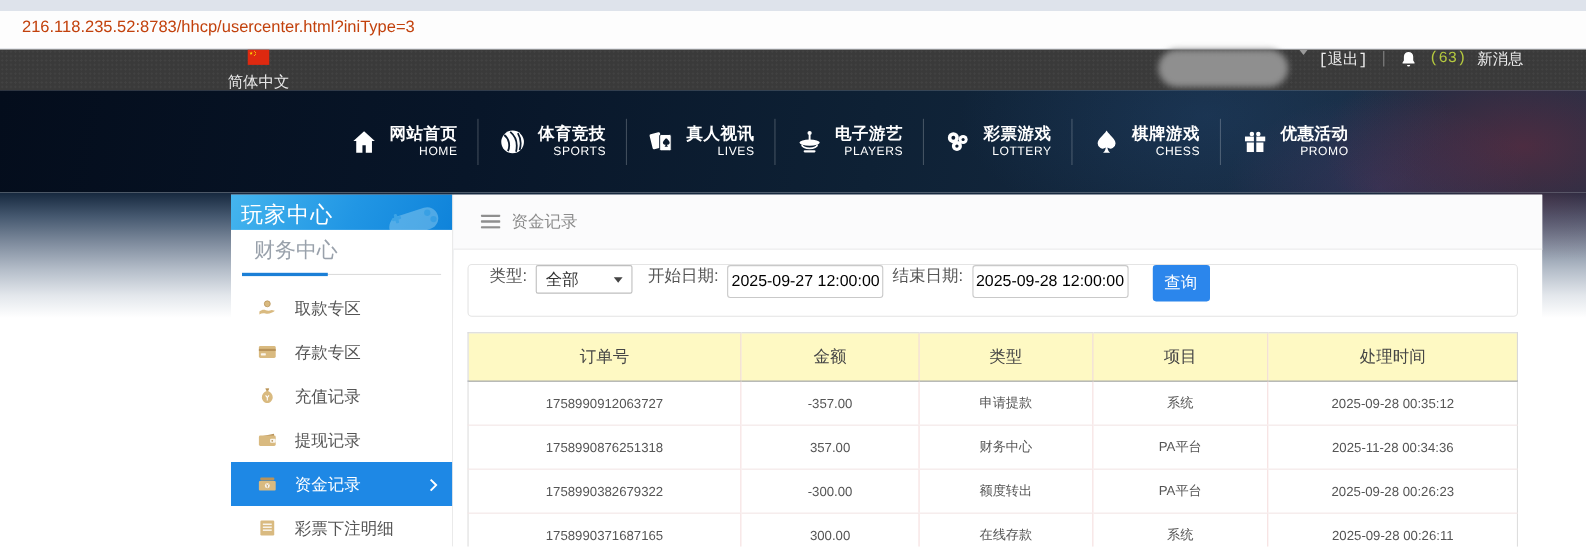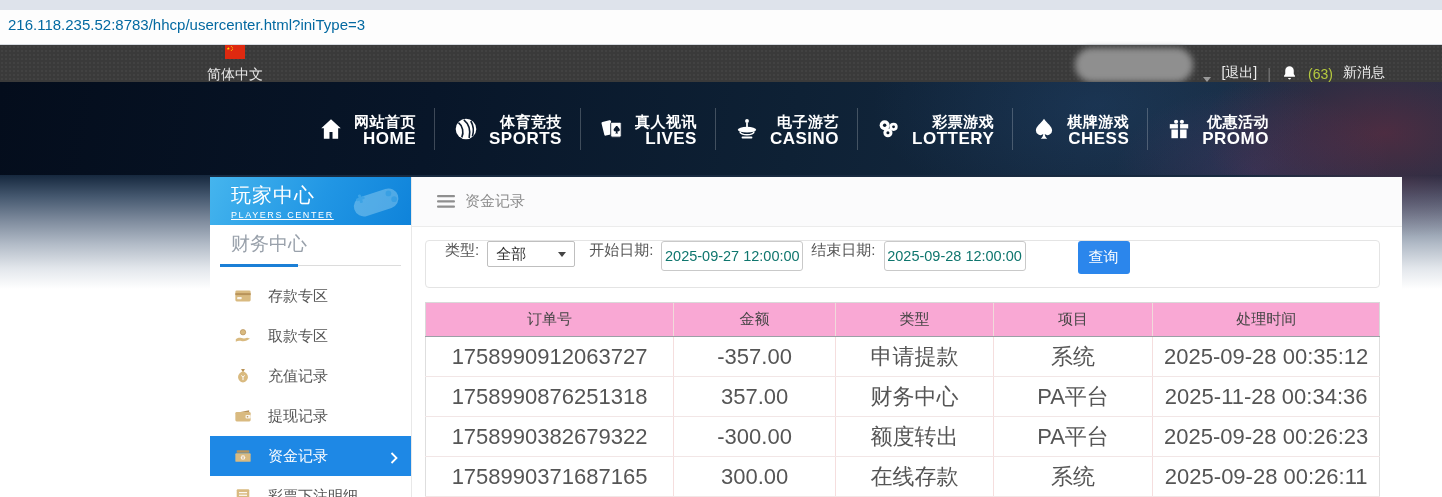--- a/index.html
+++ b/index.html
@@ -9,7 +9,7 @@
   
   .url-bar { position:absolute; left:0; top:0; width:100%; height:45px; background:#fdfdfd; border-bottom:1px solid #d6dae0; }
   .url-strip { height:10px; background:#dee3eb; }
-  .url-text { position:absolute; left:8px; top:16px; font-size:15px; color:#0369a1; }
+  .url-text { position:absolute; left:20px; top:16px; font-size:15px; color:#c2410c; }
 
   
   .topbar { position:absolute; left:0; top:45px; width:100%; height:37px; background:#3a3a3a;

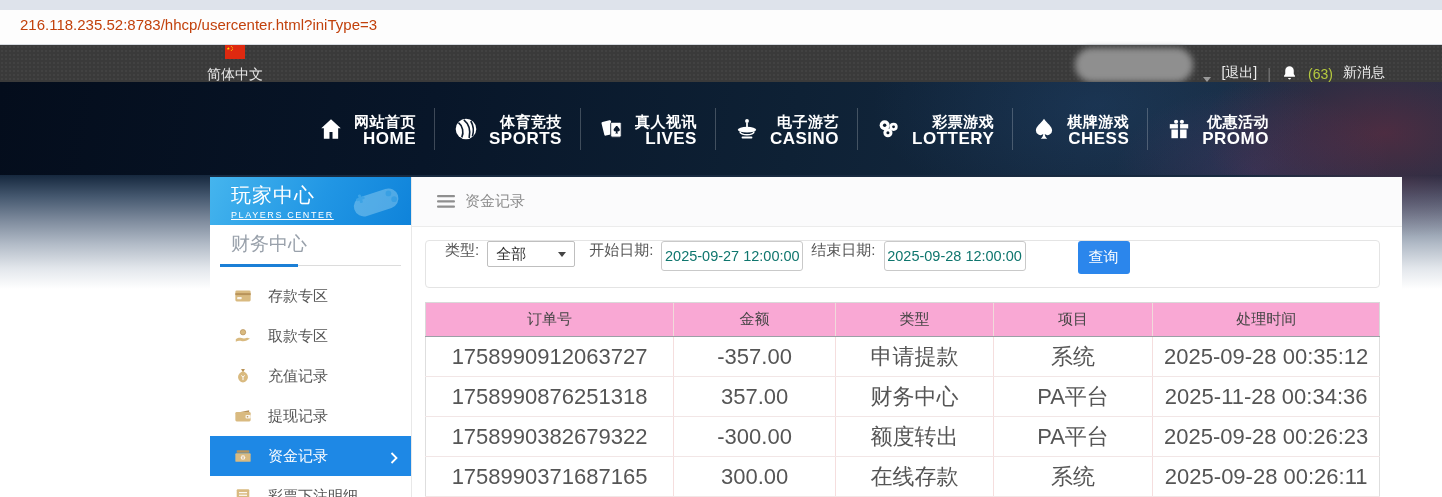--- a/index.html
+++ b/index.html
@@ -15,7 +15,7 @@
   .topbar { position:absolute; left:0; top:45px; width:100%; height:37px; background:#3a3a3a;
             background-image:radial-gradient(rgba(255,255,255,.045) 1px, transparent 1px); background-size:4px 4px; }
   .lang { position:absolute; left:207px; top:0; height:37px; display:flex; align-items:center; gap:7px; color:#e9e9e9; font-size:14px; cursor:pointer;flex-direction:column; }
-  .topbar-right { position:absolute; right:57px; top:0; height:37px; display:flex; align-items:flex-end; gap:10px; color:#e9e9e9; font-size:14px; }
+  .topbar-right { position:absolute; right:57px; top:0; height:37px; display:flex; align-items:flex-start; gap:10px; color:#e9e9e9; font-size:14px;font-family:Liberation Mono, monospace; }
   .user-blob { width:118px; height:34px; background:#8f8f8f; border-radius:17px; filter:blur(3px); }
   .caret-down { width:0; height:0; border-left:4px solid transparent; border-right:4px solid transparent; border-top:5px solid #9a9a9a; display:inline-block; }
   .logout { color:#eee; text-decoration:none; cursor:pointer; }

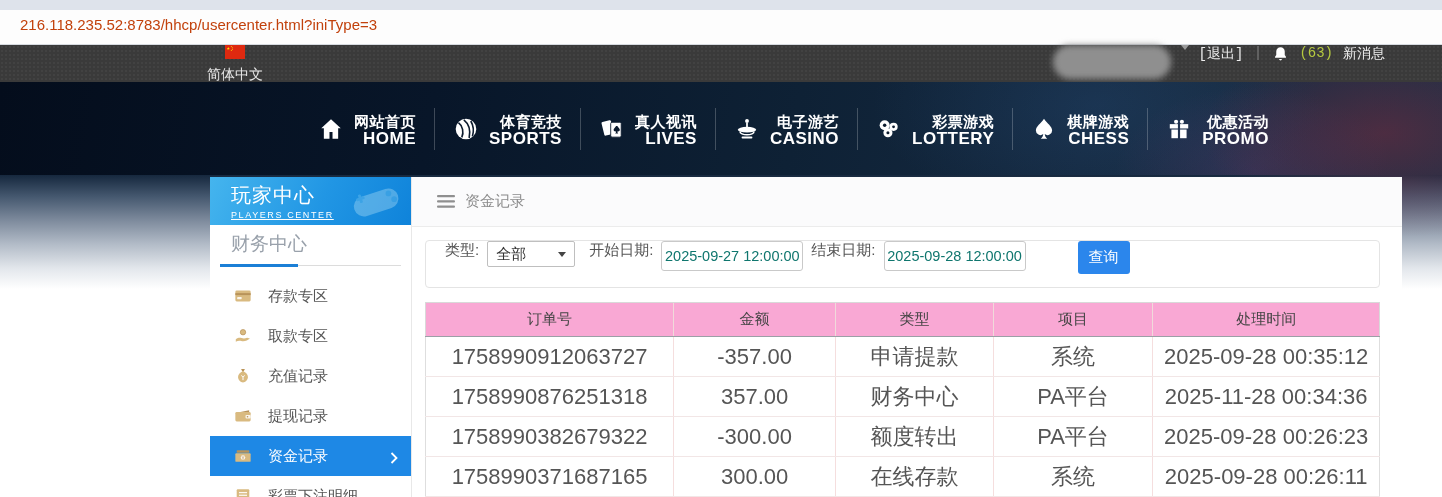--- a/index.html
+++ b/index.html
@@ -37,7 +37,7 @@
   .nav-ico svg { display:block; }
   .nav-txt { display:flex; flex-direction:column; align-items:flex-end; color:#fff; }
   .nav-zh { font-size:15px; font-weight:700; letter-spacing:.5px; line-height:19px; }
-  .nav-en { font-size:17px; letter-spacing:.5px; line-height:15px;font-weight:bold; }
+  .nav-en { font-size:11px; letter-spacing:.5px; line-height:15px; }
   .nav-div { width:1px; height:42px; background:rgba(255,255,255,.22); }
 
   

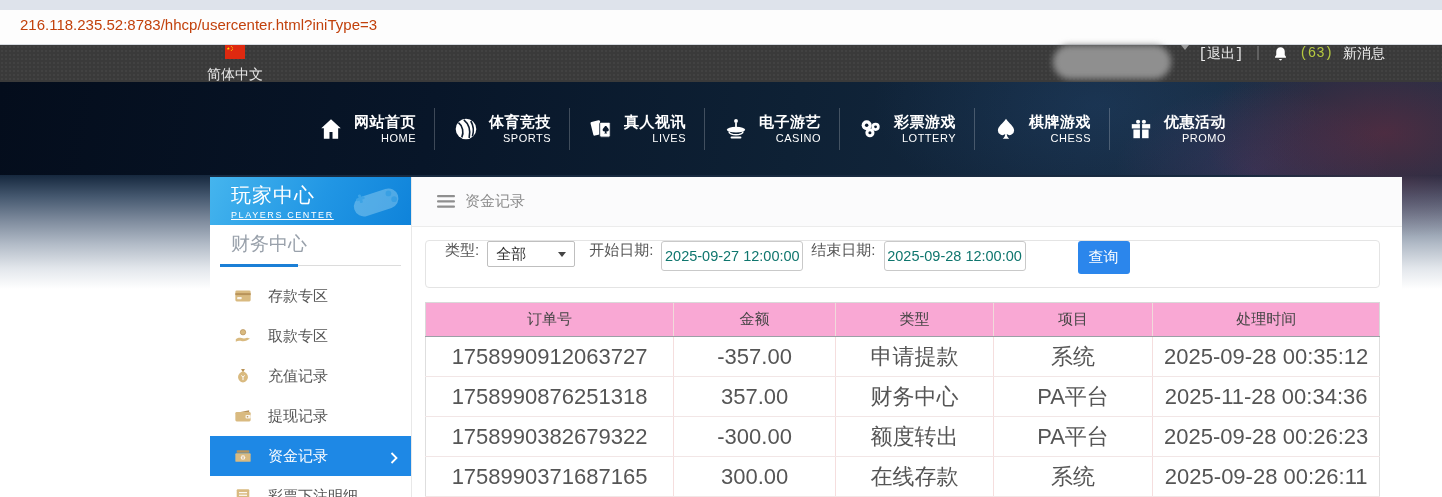--- a/index.html
+++ b/index.html
@@ -177,7 +177,7 @@
           </span>
           <span class="nav-txt">
             <span class="nav-zh">电子游艺</span>
-            <span class="nav-en">CASINO</span>
+            <span class="nav-en">PLAYERS</span>
           </span>
         </div>
         <div class="nav-div"></div>

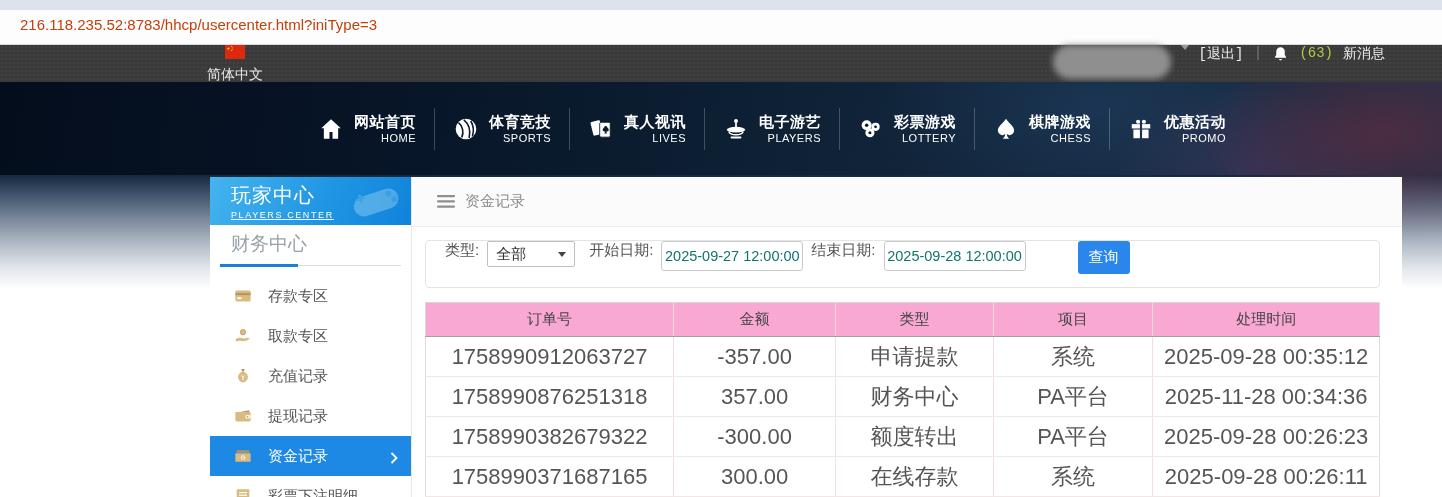--- a/index.html
+++ b/index.html
@@ -52,8 +52,8 @@
 
   
   .sidebar { width:202px; flex:none; background:#fff; border-right:1px solid #e8e8e8; }
-  .side-head { height:48px; background:linear-gradient(115deg,#45b5ee 0%,#2196e4 55%,#0f83da 100%);
-               color:#fff; padding:5px 0 0 21px; position:relative; overflow:hidden; }
+  .side-head { height:32px; background:linear-gradient(115deg,#45b5ee 0%,#2196e4 55%,#0f83da 100%);
+               color:#fff; padding:5px 0 0 9px; position:relative; overflow:hidden; }
   .side-title { font-size:20px; letter-spacing:1px; }
   .side-sub { font-size:9px; letter-spacing:1.6px; margin-top:1px;text-decoration:underline; }
   .gamepad { position:absolute; right:4px; top:4px; opacity:.4; }

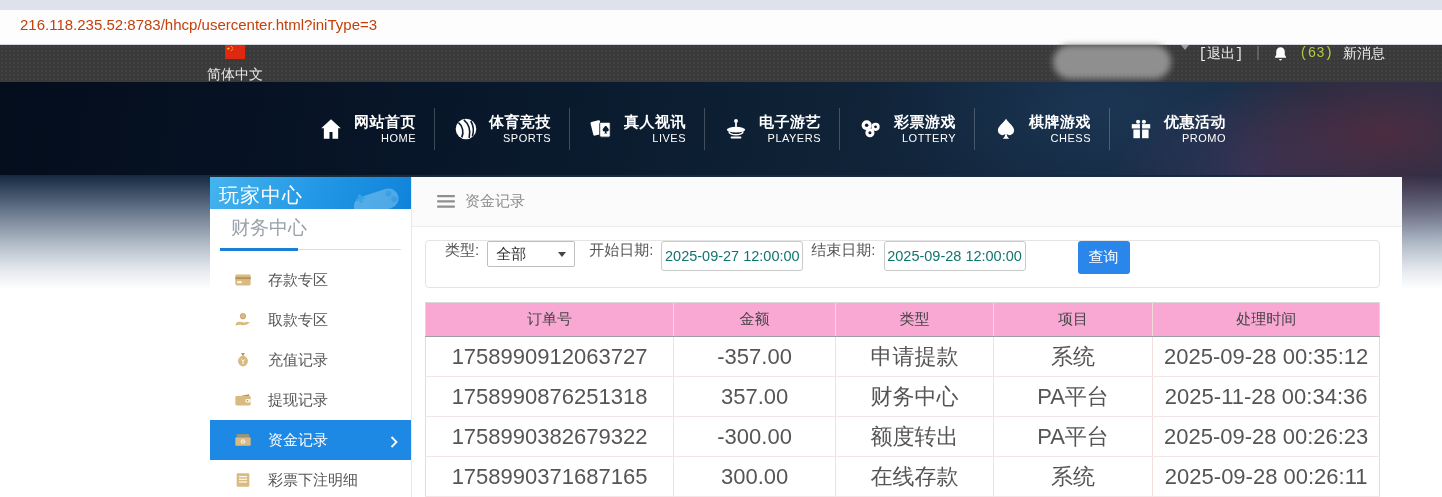--- a/index.html
+++ b/index.html
@@ -72,7 +72,7 @@
   .filter-bar { margin:13px 0 0 13px; width:955px; height:48px; border:1px solid #e4e4e4; border-radius:4px; display:flex; padding:0 19px; gap:8px; font-size:15px; color:#555; background:#fff; }
   .flt-select { width:88px; height:24px; border:1px solid #bfbfbf; border-radius:2px; display:flex; align-items:center; justify-content:space-between; padding:12px 8px; color:#333; background:#fff; margin-right:6px; cursor:pointer; }
   .sel-caret { width:0; height:0; border-left:4px solid transparent; border-right:4px solid transparent; border-top:5px solid #444; }
-  .flt-input { width:142px; height:30px; border:1px solid #c9c9c9; border-radius:3px; text-align:center; font-size:14.5px; color:#0f766e; font-family:inherit; padding:0 2px; }
+  .flt-input { width:142px; height:30px; border:1px solid #c9c9c9; border-radius:3px; text-align:center; font-size:14.5px; color:#000000; font-family:inherit; padding:0 2px; }
   .search-btn { margin-left:44px; width:52px; height:33px; background:#2b86ec; border:none; border-radius:3px; color:#fff; font-size:15px; cursor:pointer; font-family:inherit; }
 
   .records { margin:14px 0 0 13px; width:955px; border-collapse:collapse; table-layout:fixed; }

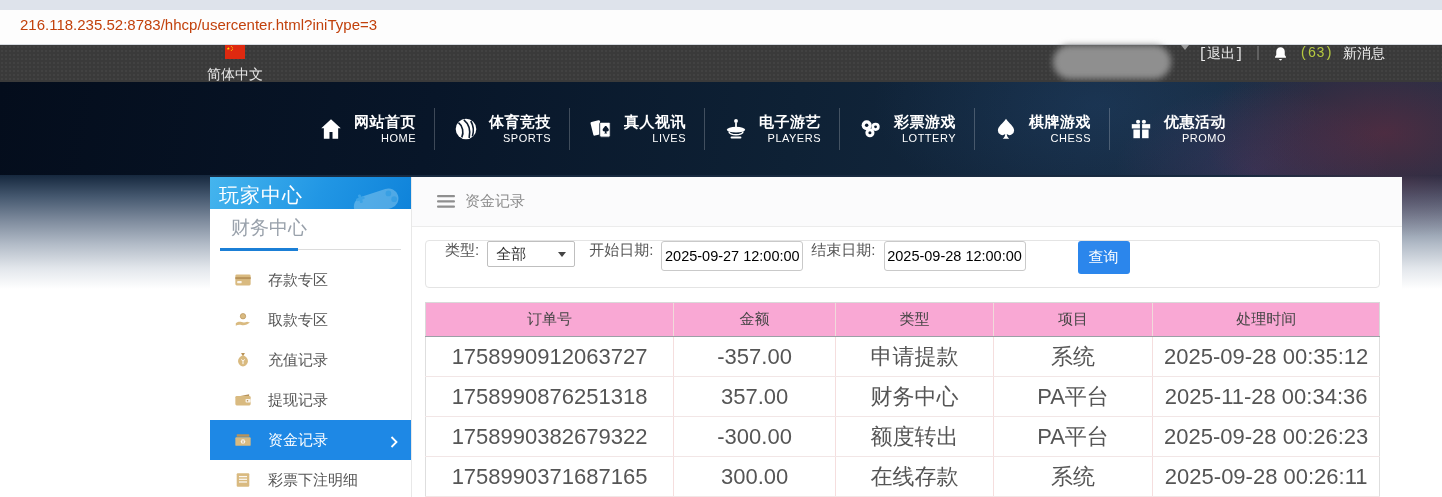--- a/index.html
+++ b/index.html
@@ -73,7 +73,7 @@
   .flt-select { width:88px; height:24px; border:1px solid #bfbfbf; border-radius:2px; display:flex; align-items:center; justify-content:space-between; padding:12px 8px; color:#333; background:#fff; margin-right:6px; cursor:pointer; }
   .sel-caret { width:0; height:0; border-left:4px solid transparent; border-right:4px solid transparent; border-top:5px solid #444; }
   .flt-input { width:142px; height:30px; border:1px solid #c9c9c9; border-radius:3px; text-align:center; font-size:14.5px; color:#000000; font-family:inherit; padding:0 2px; }
-  .search-btn { margin-left:44px; width:52px; height:33px; background:#2b86ec; border:none; border-radius:3px; color:#fff; font-size:15px; cursor:pointer; font-family:inherit; }
+  .search-btn { margin-left:14px; width:52px; height:33px; background:#2b86ec; border:none; border-radius:3px; color:#fff; font-size:15px; cursor:pointer; font-family:inherit; }
 
   .records { margin:14px 0 0 13px; width:955px; border-collapse:collapse; table-layout:fixed; }
   .records th { height:34px; background:#f9a8d4; border-top:1px solid #d9d9d9; border-bottom:1px solid #9b9fa6; border-left:1px solid #f0dada; font-weight:400; font-size:15px; color:#454545; }

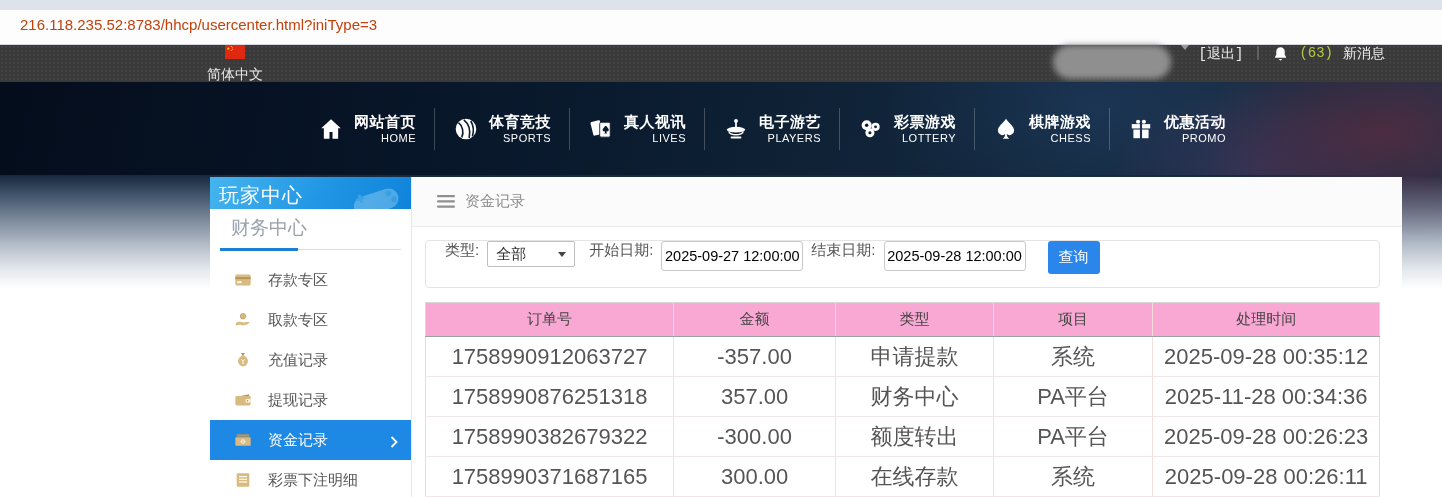--- a/index.html
+++ b/index.html
@@ -257,21 +257,21 @@
           <div class="side-item">
             <span class="side-ico">
               <svg width="18" height="18" viewBox="0 0 20 20">
+                <circle cx="10" cy="5.8" r="3" fill="#d9ba80" stroke="#b8935a" stroke-width=".8"></circle>
+                <path d="M2 13.5c2.5-1.8 4.5-2 6.5-1.2 1.8.7 4 .6 6-.3l3.2.8c-2.6 2.3-6.1 3.4-9.6 2.7-2.3-.4-4.3-.2-6.1 1z" fill="#d9ba80"></path>
+              </svg>
+            </span>
+            <span class="side-label">取款专区</span>
+          </div>
+          <div class="side-item">
+            <span class="side-ico">
+              <svg width="18" height="18" viewBox="0 0 20 20">
                 <rect x="1.5" y="4" width="17" height="12" rx="1.5" fill="#d9ba80"></rect>
                 <rect x="1.5" y="6.8" width="17" height="2.2" fill="#b8935a"></rect>
                 <rect x="3.5" y="11.2" width="5" height="2.4" rx=".5" fill="#fff" opacity=".85"></rect>
               </svg>
             </span>
             <span class="side-label">存款专区</span>
-          </div>
-          <div class="side-item">
-            <span class="side-ico">
-              <svg width="18" height="18" viewBox="0 0 20 20">
-                <circle cx="10" cy="5.8" r="3" fill="#d9ba80" stroke="#b8935a" stroke-width=".8"></circle>
-                <path d="M2 13.5c2.5-1.8 4.5-2 6.5-1.2 1.8.7 4 .6 6-.3l3.2.8c-2.6 2.3-6.1 3.4-9.6 2.7-2.3-.4-4.3-.2-6.1 1z" fill="#d9ba80"></path>
-              </svg>
-            </span>
-            <span class="side-label">取款专区</span>
           </div>
           <div class="side-item">
             <span class="side-ico">

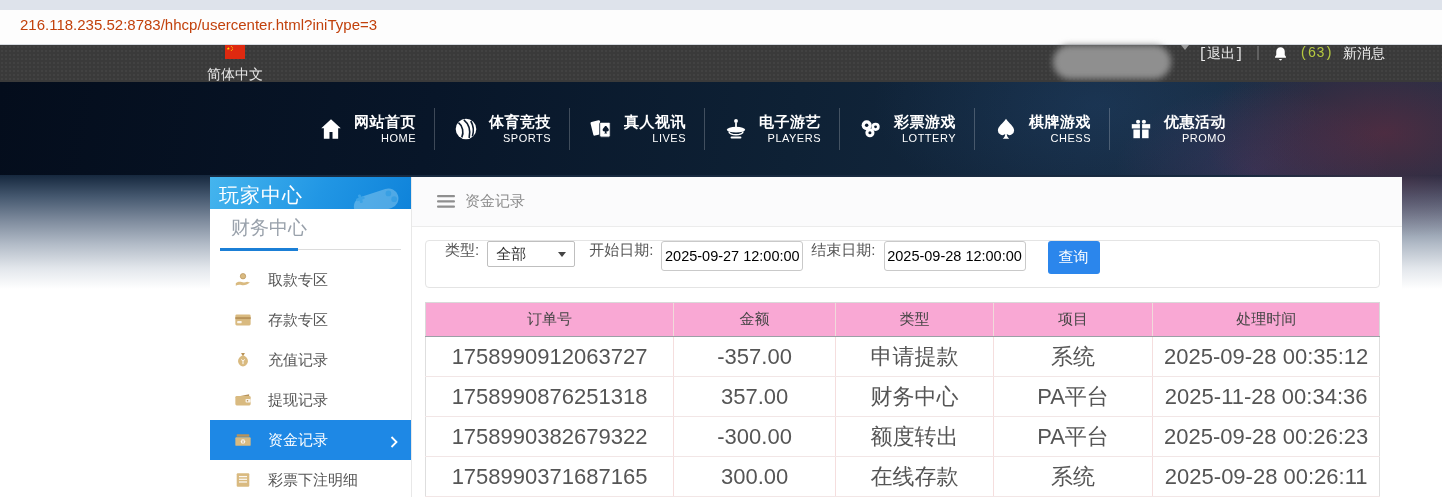--- a/index.html
+++ b/index.html
@@ -76,7 +76,7 @@
   .search-btn { margin-left:14px; width:52px; height:33px; background:#2b86ec; border:none; border-radius:3px; color:#fff; font-size:15px; cursor:pointer; font-family:inherit; }
 
   .records { margin:14px 0 0 13px; width:955px; border-collapse:collapse; table-layout:fixed; }
-  .records th { height:34px; background:#f9a8d4; border-top:1px solid #d9d9d9; border-bottom:1px solid #9b9fa6; border-left:1px solid #f0dada; font-weight:400; font-size:15px; color:#454545; }
+  .records th { height:44px; background:#fef9c3; border-top:1px solid #d9d9d9; border-bottom:1px solid #9b9fa6; border-left:1px solid #f0dada; font-weight:400; font-size:15px; color:#454545; }
   .records th:first-child { border-left:1px solid #d9d9d9; }
   .records th:last-child { border-right:1px solid #d9d9d9; }
   .records td { height:40px; text-align:center; font-size:22px; color:#555; border-left:1px solid #f5dede; border-bottom:1px solid #f2e6e6; background:#fff; }

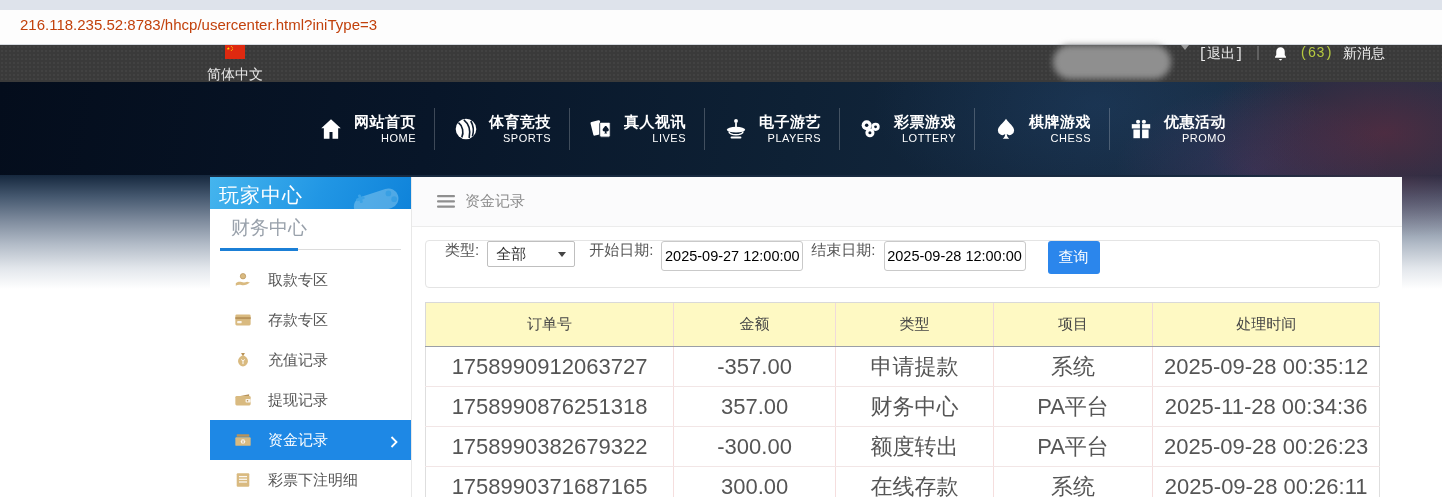--- a/index.html
+++ b/index.html
@@ -79,7 +79,7 @@
   .records th { height:44px; background:#fef9c3; border-top:1px solid #d9d9d9; border-bottom:1px solid #9b9fa6; border-left:1px solid #f0dada; font-weight:400; font-size:15px; color:#454545; }
   .records th:first-child { border-left:1px solid #d9d9d9; }
   .records th:last-child { border-right:1px solid #d9d9d9; }
-  .records td { height:40px; text-align:center; font-size:22px; color:#555; border-left:1px solid #f5dede; border-bottom:1px solid #f2e6e6; background:#fff; }
+  .records td { height:40px; text-align:center; font-size:12px; color:#555; border-left:1px solid #f5dede; border-bottom:1px solid #f2e6e6; background:#fff; }
   .records td:first-child { border-left:1px solid #dedede; }
   .records td:last-child { border-right:1px solid #dedede; }
 </style>

